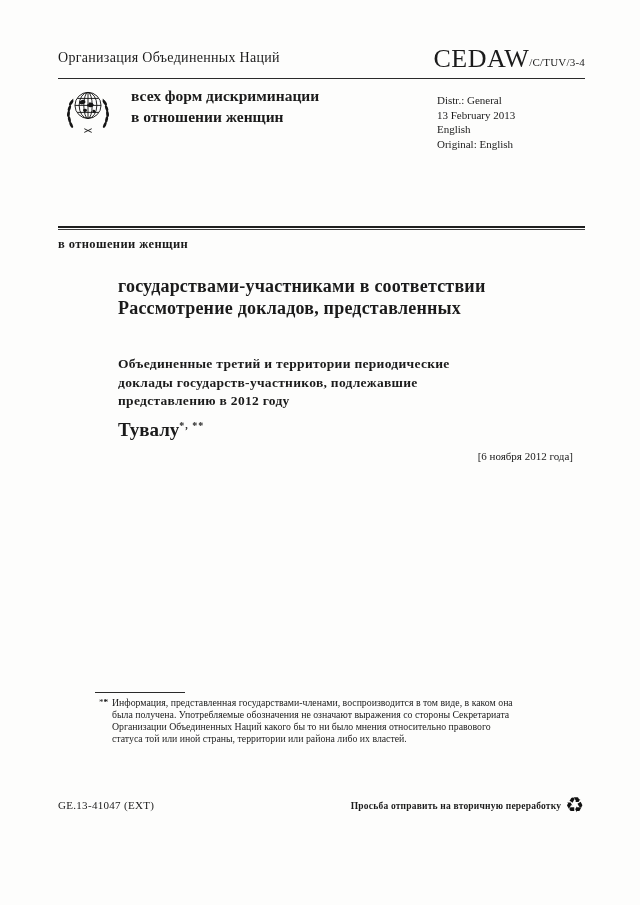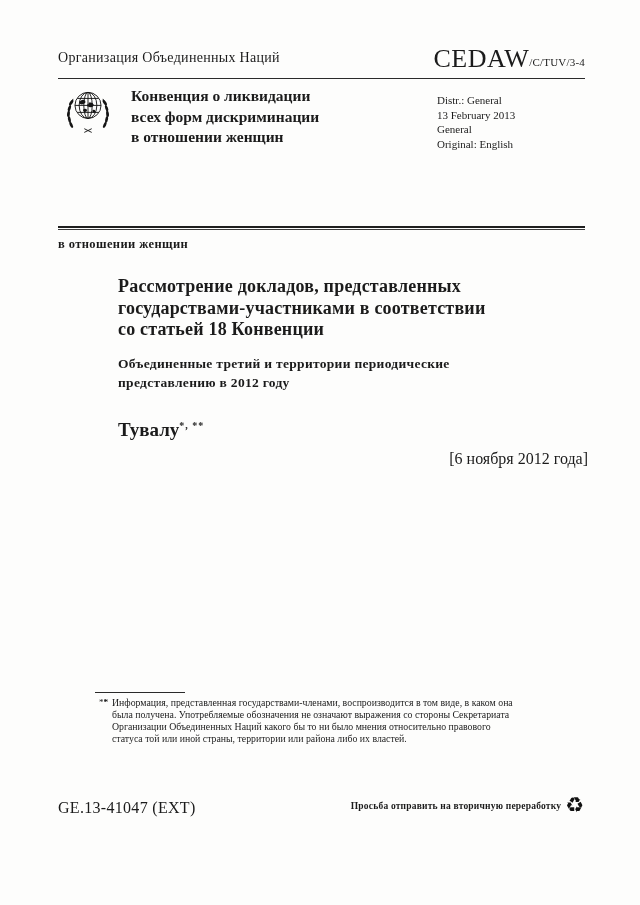--- a/index.html
+++ b/index.html
@@ -98,7 +98,6 @@
   </svg>
 
   <div class="abs convention">
-    <div>Конвенция о ликвидации</div>
     <div>всех форм дискриминации</div>
     <div>в отношении женщин</div>
   </div>

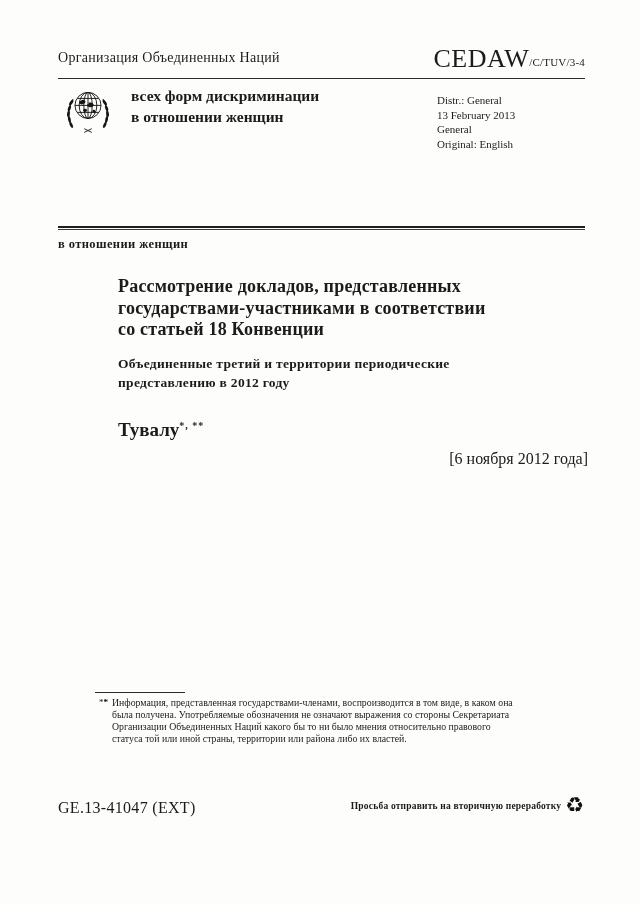--- a/index.html
+++ b/index.html
@@ -105,7 +105,7 @@
   <div class="abs distr-block">
     <div>Distr.: General</div>
     <div>13 February 2013</div>
-    <div>General</div>
+    <div>English</div>
     <div>Original: English</div>
   </div>
 

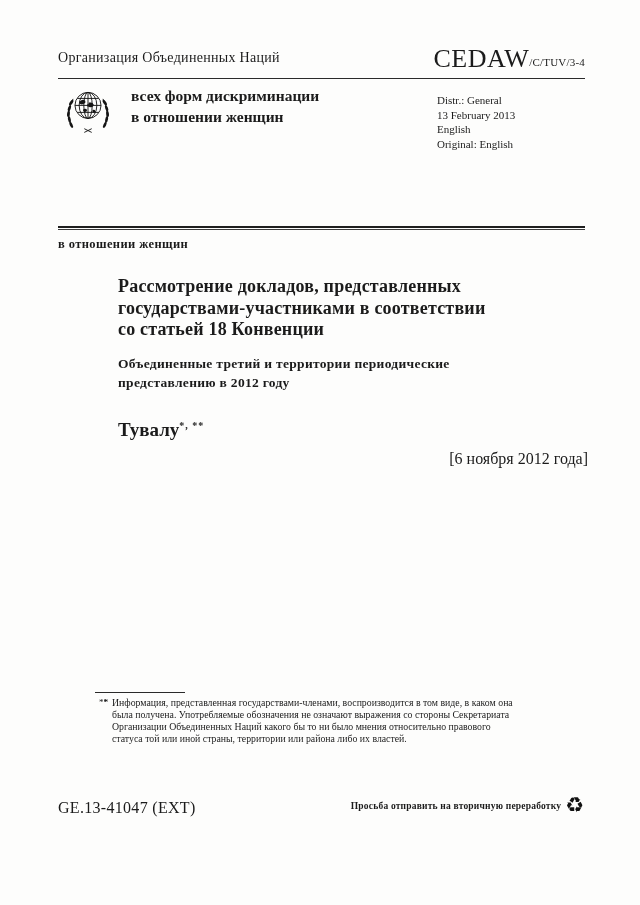--- a/index.html
+++ b/index.html
@@ -115,8 +115,8 @@
   </div>
 
   <div class="abs main-title">
+    <div>государствами-участниками в соответствии</div>
     <div>Рассмотрение докладов, представленных</div>
-    <div>государствами-участниками в соответствии</div>
     <div>со статьей 18 Конвенции</div>
   </div>
 

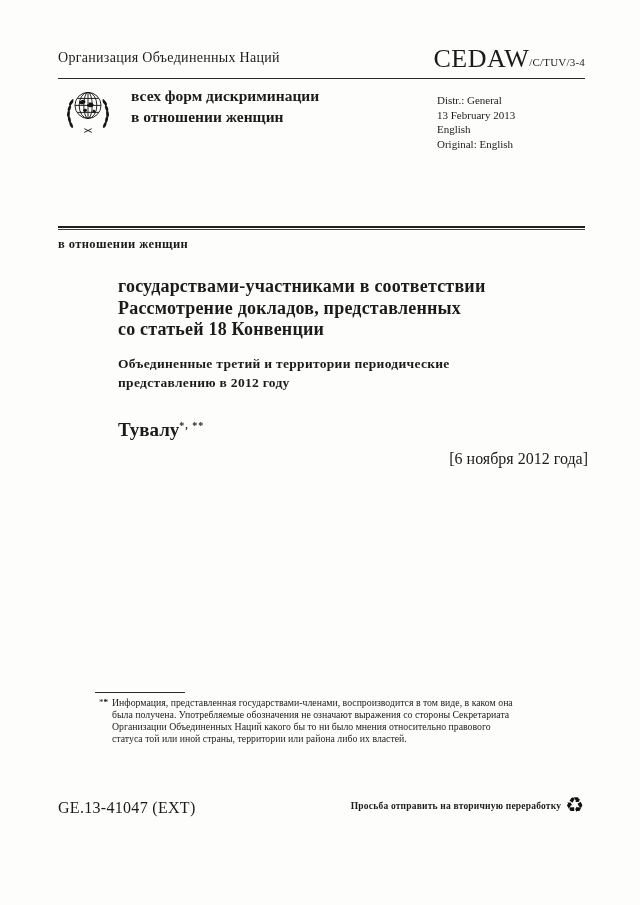--- a/index.html
+++ b/index.html
@@ -117,7 +117,6 @@
   <div class="abs main-title">
     <div>государствами-участниками в соответствии</div>
     <div>Рассмотрение докладов, представленных</div>
-    <div>со статьей 18 Конвенции</div>
   </div>
 
   <div class="abs subtitle">

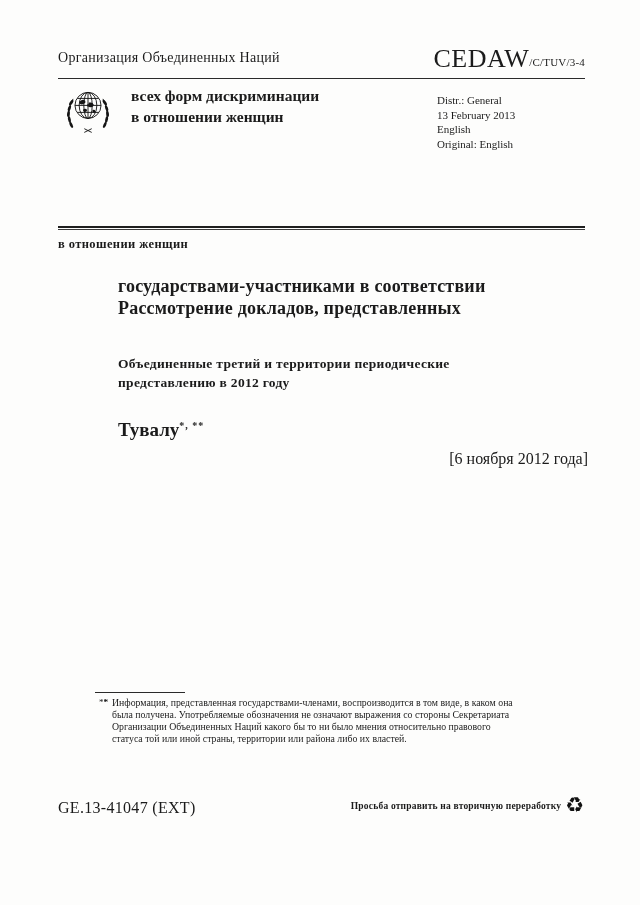--- a/index.html
+++ b/index.html
@@ -121,6 +121,7 @@
 
   <div class="abs subtitle">
     <div>Объединенные третий и территории периодические</div>
+    <div>доклады государств-участников, подлежавшие</div>
     <div>представлению в 2012 году</div>
   </div>
 

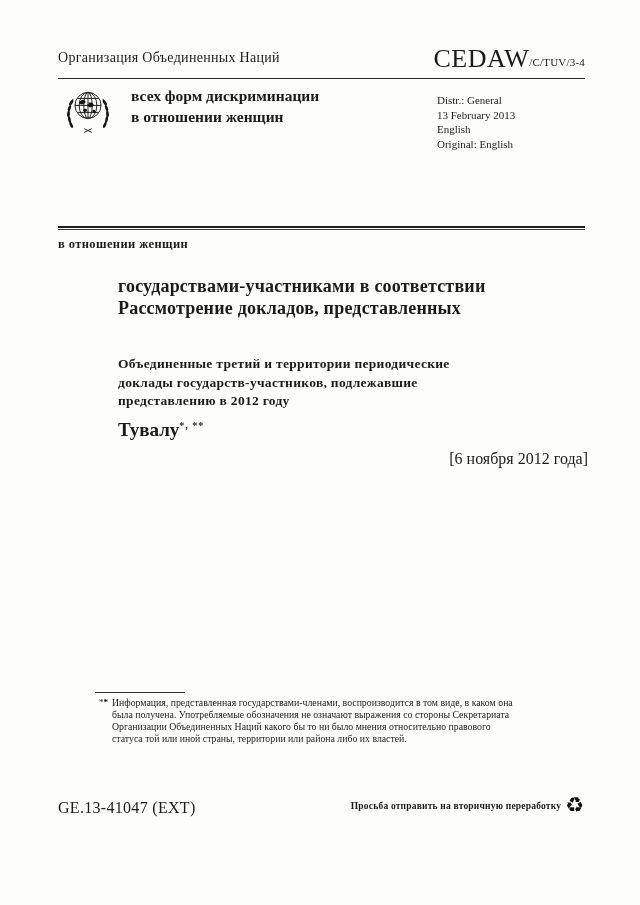--- a/index.html
+++ b/index.html
@@ -34,7 +34,7 @@
   .subtitle{left:118px;top:355px;font-weight:bold;font-size:13.5px;line-height:18.5px;letter-spacing:.3px;}
   .country{left:118px;top:419px;font-weight:bold;font-size:19px;}
   .country sup{font-size:10px;font-weight:bold;letter-spacing:1px;}
-  .received{right:52px;top:450px;font-size:16px;}
+  .received{right:67px;top:450px;font-size:11px;}
 
   
   .fn-rule{left:95px;top:692px;width:90px;border-top:1px solid #2a2a2a;height:0;}

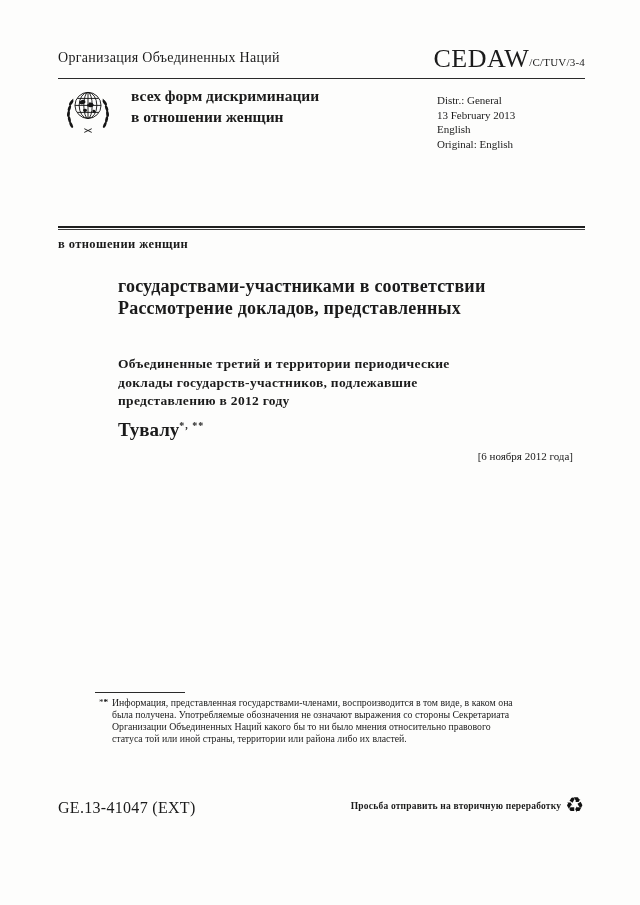--- a/index.html
+++ b/index.html
@@ -43,7 +43,7 @@
   .footnote .marker{position:absolute;left:0;top:-1px;width:13px;text-align:right;font-size:9px;}
 
   
-  .ge-number{left:58px;top:799px;font-size:16px;letter-spacing:.3px;}
+  .ge-number{left:58px;top:799px;font-size:11px;letter-spacing:.3px;}
   .recycle-line{right:56px;top:795px;display:flex;align-items:center;gap:4px;text-align:center;}
   .recycle-text{font-weight:bold;font-size:9.5px;letter-spacing:.2px;}
   .recycle-icon{font-family:"DejaVu Sans",sans-serif;font-size:21px;line-height:21px;color:#111;}

